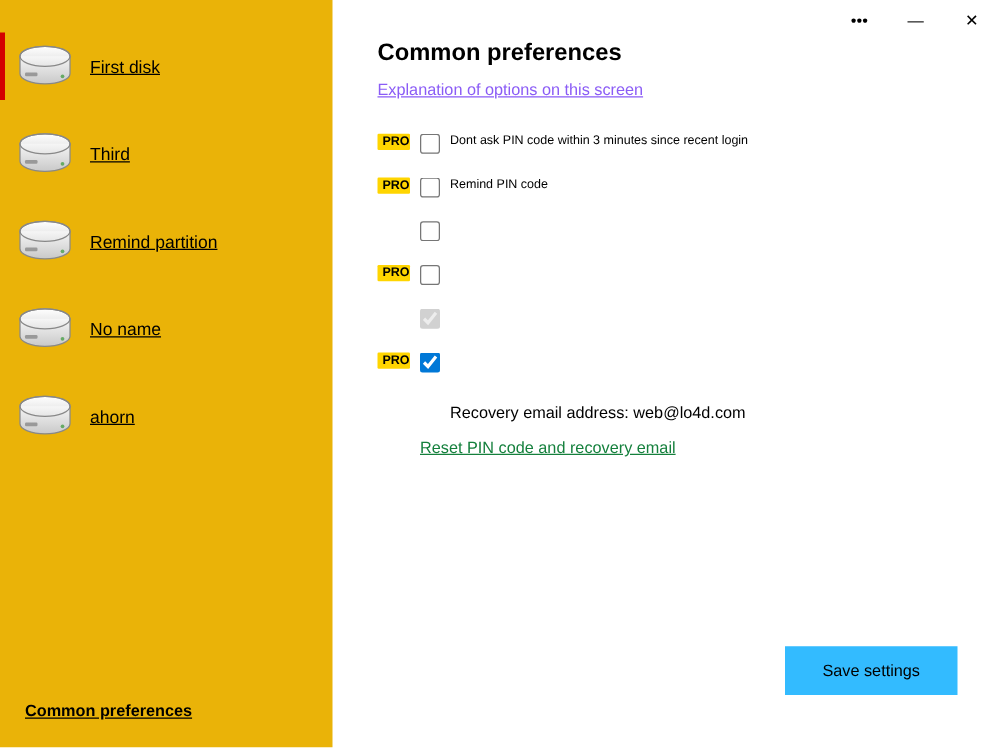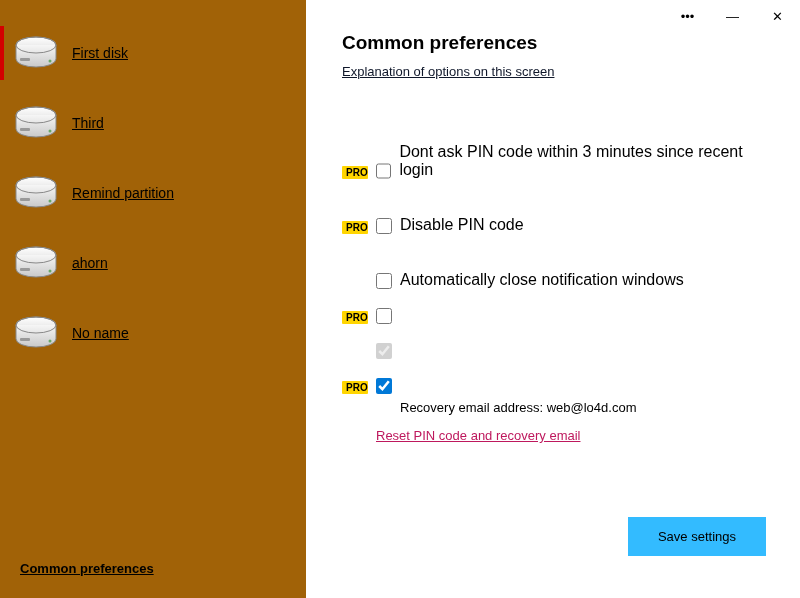--- a/index.html
+++ b/index.html
@@ -7,7 +7,7 @@
     .window { display: flex; width: 800px; height: 598px; background: #fff; }
     .titlebar { position: absolute; top: 0; right: 0; height: 32px; display: flex; align-items: center; gap: 0; z-index: 10; }
     .tb-btn { width: 45px; height: 32px; display: flex; align-items: center; justify-content: center; cursor: pointer; font-size: 13px; color: #000; }
-    .sidebar { width: 306px; background: #a16207; display: flex; flex-direction: column; padding-top: 18px; position: relative; }
+    .sidebar { width: 266px; background: #eab308; display: flex; flex-direction: column; padding-top: 18px; position: relative; }
     .disk-item { display: flex; align-items: center; height: 70px; padding-left: 14px; position: relative; }
     .disk-item.active::before { content: ""; position: absolute; left: 0; top: 8px; bottom: 8px; width: 4px; background: #d40000; }
     .disk-icon { width: 44px; height: 36px; margin-right: 14px; }

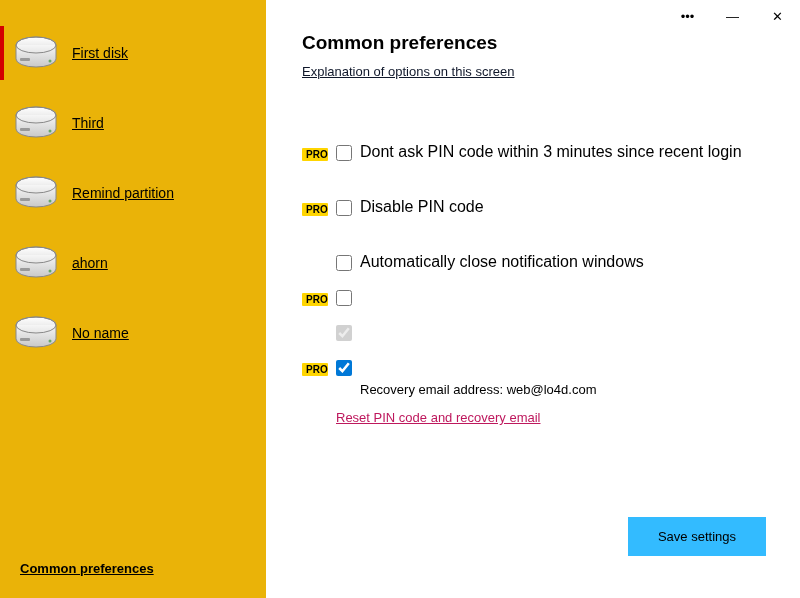--- a/index.html
+++ b/index.html
@@ -16,7 +16,7 @@
     .sidebar-footer a { color: #000; text-decoration: underline; font-weight: bold; font-size: 13px; cursor: pointer; }
     .main { flex: 1; padding: 32px 34px 0 36px; position: relative; }
     .main h1 { font-size: 19px; font-weight: 600; margin-bottom: 10px; }
-    .expl-link { color: #0f172a; text-decoration: underline; font-size: 13px; display: inline-block; margin-bottom: 28px; cursor: pointer; }
+    .expl-link { color: #8b5cf6; text-decoration: underline; font-size: 13px; display: inline-block; margin-bottom: 28px; cursor: pointer; }
     .opt-row { display: flex; align-items: flex-end; min-height: 34px; margin-bottom: 1px; }
     .pro-badge { background: #ffd500; color: #000; font-size: 10px; font-weight: bold; padding: 1px 4px; border-radius: 1px; margin-right: 8px; width: 26px; text-align: center; }
     .pro-spacer { width: 34px; display: inline-block; }

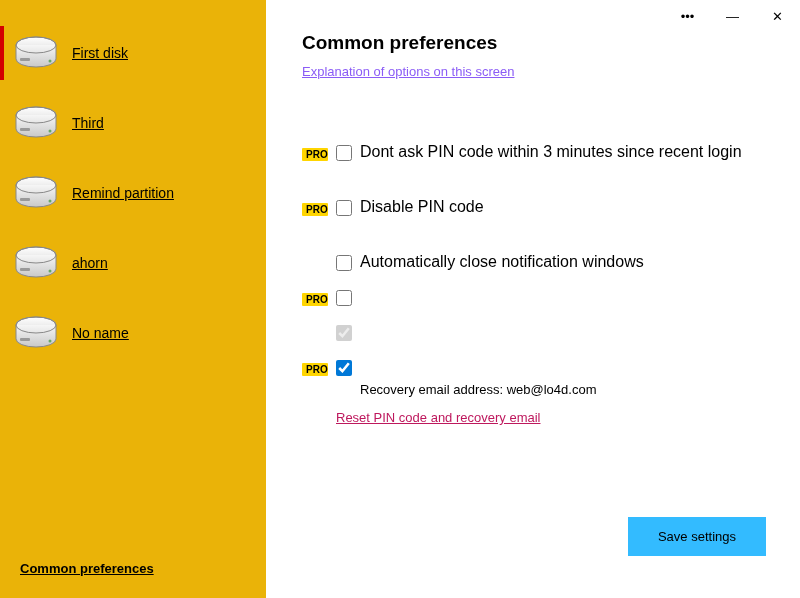--- a/index.html
+++ b/index.html
@@ -17,7 +17,7 @@
     .main { flex: 1; padding: 32px 34px 0 36px; position: relative; }
     .main h1 { font-size: 19px; font-weight: 600; margin-bottom: 10px; }
     .expl-link { color: #8b5cf6; text-decoration: underline; font-size: 13px; display: inline-block; margin-bottom: 28px; cursor: pointer; }
-    .opt-row { display: flex; align-items: flex-end; min-height: 34px; margin-bottom: 1px; }
+    .opt-row { display: flex; align-items: flex-start; min-height: 34px; margin-bottom: 1px; }
     .pro-badge { background: #ffd500; color: #000; font-size: 10px; font-weight: bold; padding: 1px 4px; border-radius: 1px; margin-right: 8px; width: 26px; text-align: center; }
     .pro-spacer { width: 34px; display: inline-block; }
     .opt-row input[type=checkbox] { width: 16px; height: 16px; margin-right: 8px; cursor: pointer; accent-color: #0078d7; }

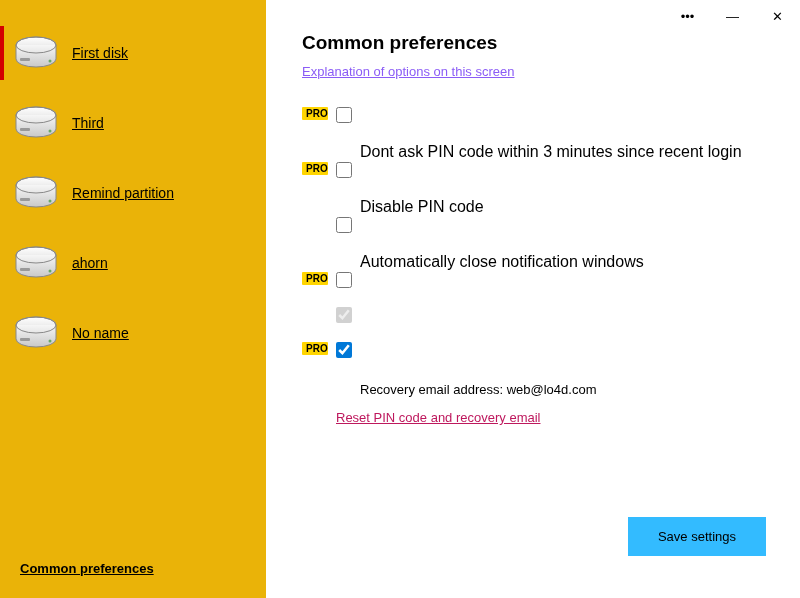--- a/index.html
+++ b/index.html
@@ -23,7 +23,7 @@
     .opt-row input[type=checkbox] { width: 16px; height: 16px; margin-right: 8px; cursor: pointer; accent-color: #0078d7; }
     .opt-row.disabled { color: #888; }
     .opt-row.disabled input[type=checkbox] { cursor: default; }
-    .opt-label { font-size: 16px; margin-top: 36px; }
+    .opt-label { font-size: 10px; }
     .info-row { padding-left: 58px; font-size: 13px; margin: 6px 0 7px 0; }
     .reset-link { padding-left: 34px; display: inline-block; margin-top: 6px; color: #be185d; text-decoration: underline; cursor: pointer; }
     .save-btn { position: absolute; right: 34px; bottom: 42px; background: #33bbff; border: none; padding: 12px 30px; font-size: 13px; cursor: pointer; margin-left: 24px; }

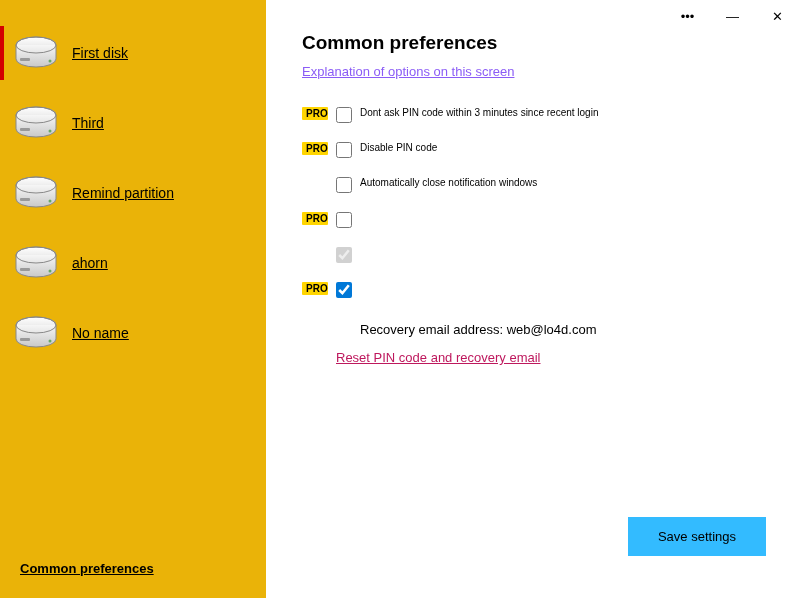--- a/index.html
+++ b/index.html
@@ -162,7 +162,7 @@
         <div class="opt-row">
           <span class="pro-badge">PRO</span>
           <input type="checkbox" style="">
-          <span class="opt-label">Disable PIN code</span>
+          <span class="opt-label">Remind PIN code</span>
         </div>
         <div class="opt-row">
           <span class="pro-spacer"></span>

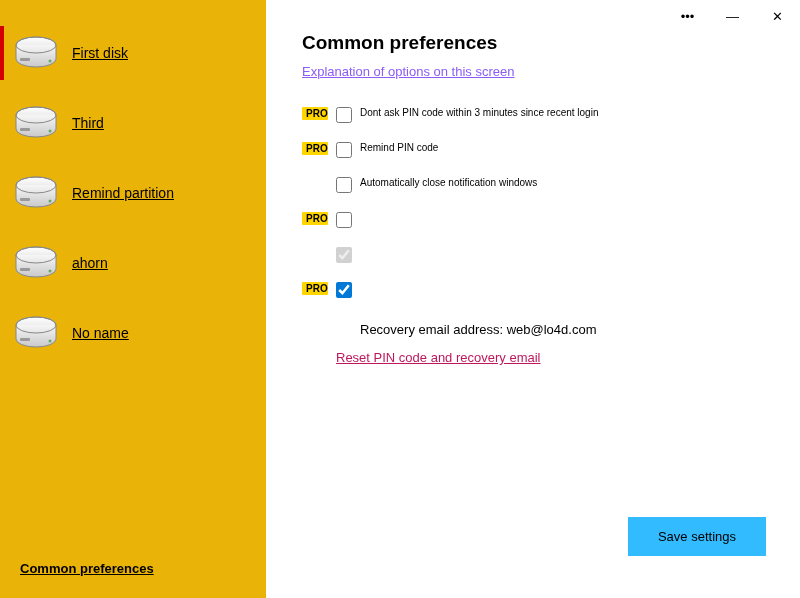--- a/index.html
+++ b/index.html
@@ -167,7 +167,6 @@
         <div class="opt-row">
           <span class="pro-spacer"></span>
           <input type="checkbox" style="">
-          <span class="opt-label">Automatically close notification windows</span>
         </div>
         <div class="opt-row">
           <span class="pro-badge">PRO</span>

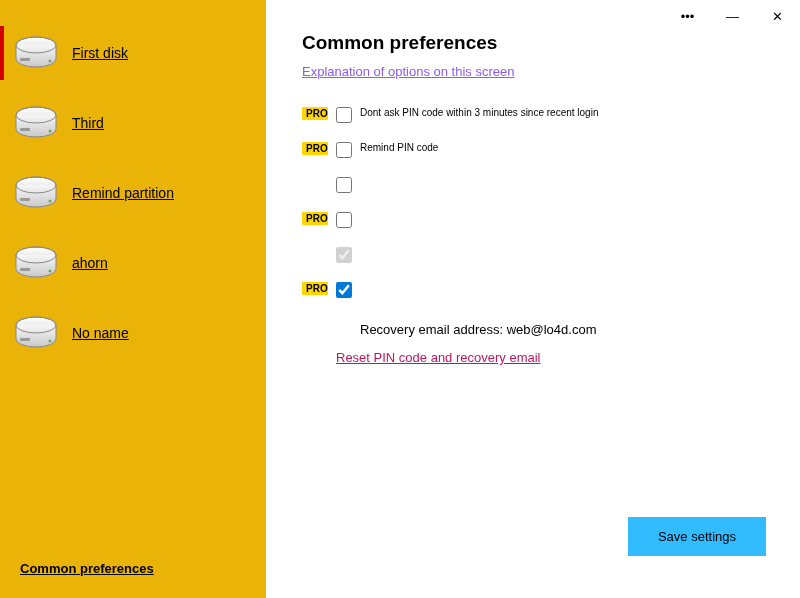--- a/index.html
+++ b/index.html
@@ -121,7 +121,7 @@
     <circle cx="36" cy="26" r="1.5" fill="#6a6"></circle>
     <rect x="6" y="23" width="10" height="3" rx="1" fill="#999"></rect>
   </svg></div>
-          <a class="disk-label">ahorn</a>
+          <a class="disk-label">No name</a>
         </div>
         <div class="disk-item">
           <div class="disk-icon"><svg viewBox="0 0 44 36" width="44" height="36">
@@ -141,7 +141,7 @@
     <circle cx="36" cy="26" r="1.5" fill="#6a6"></circle>
     <rect x="6" y="23" width="10" height="3" rx="1" fill="#999"></rect>
   </svg></div>
-          <a class="disk-label">No name</a>
+          <a class="disk-label">ahorn</a>
         </div>
       </div>
     <div class="sidebar-footer">

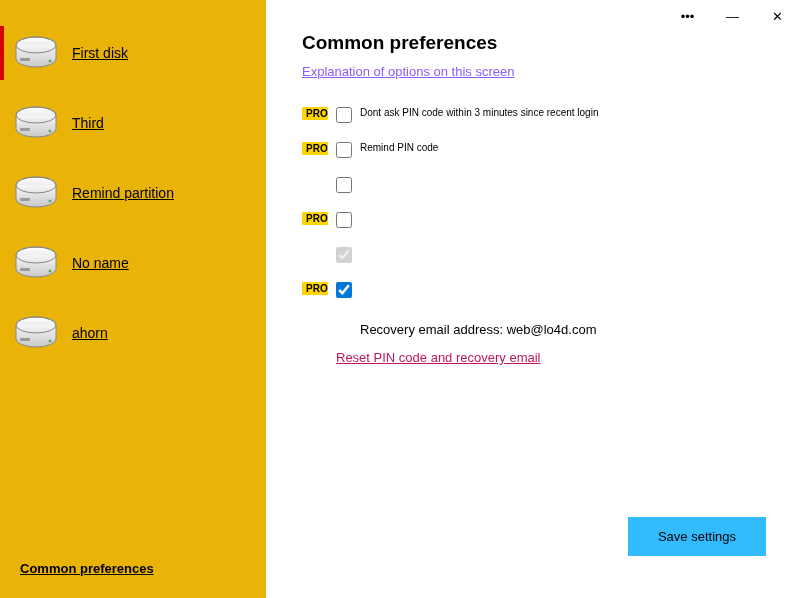--- a/index.html
+++ b/index.html
@@ -25,7 +25,7 @@
     .opt-row.disabled input[type=checkbox] { cursor: default; }
     .opt-label { font-size: 10px; }
     .info-row { padding-left: 58px; font-size: 13px; margin: 6px 0 7px 0; }
-    .reset-link { padding-left: 34px; display: inline-block; margin-top: 6px; color: #be185d; text-decoration: underline; cursor: pointer; }
+    .reset-link { padding-left: 34px; display: inline-block; margin-top: 6px; color: #15803d; text-decoration: underline; cursor: pointer; }
     .save-btn { position: absolute; right: 34px; bottom: 42px; background: #33bbff; border: none; padding: 12px 30px; font-size: 13px; cursor: pointer; margin-left: 24px; }
     .watermark { position: absolute; right: 10px; bottom: 6px; color: rgba(255,255,255,0.85); font-weight: bold; font-size: 15px; letter-spacing: 1px; display: flex; align-items: center; gap: 6px; pointer-events: none; opacity: 0.5; }
     .watermark .circ { width: 20px; height: 20px; border: 2px solid rgba(255,255,255,0.85); border-radius: 50%; display: inline-flex; align-items: center; justify-content: center; font-size: 11px; }

